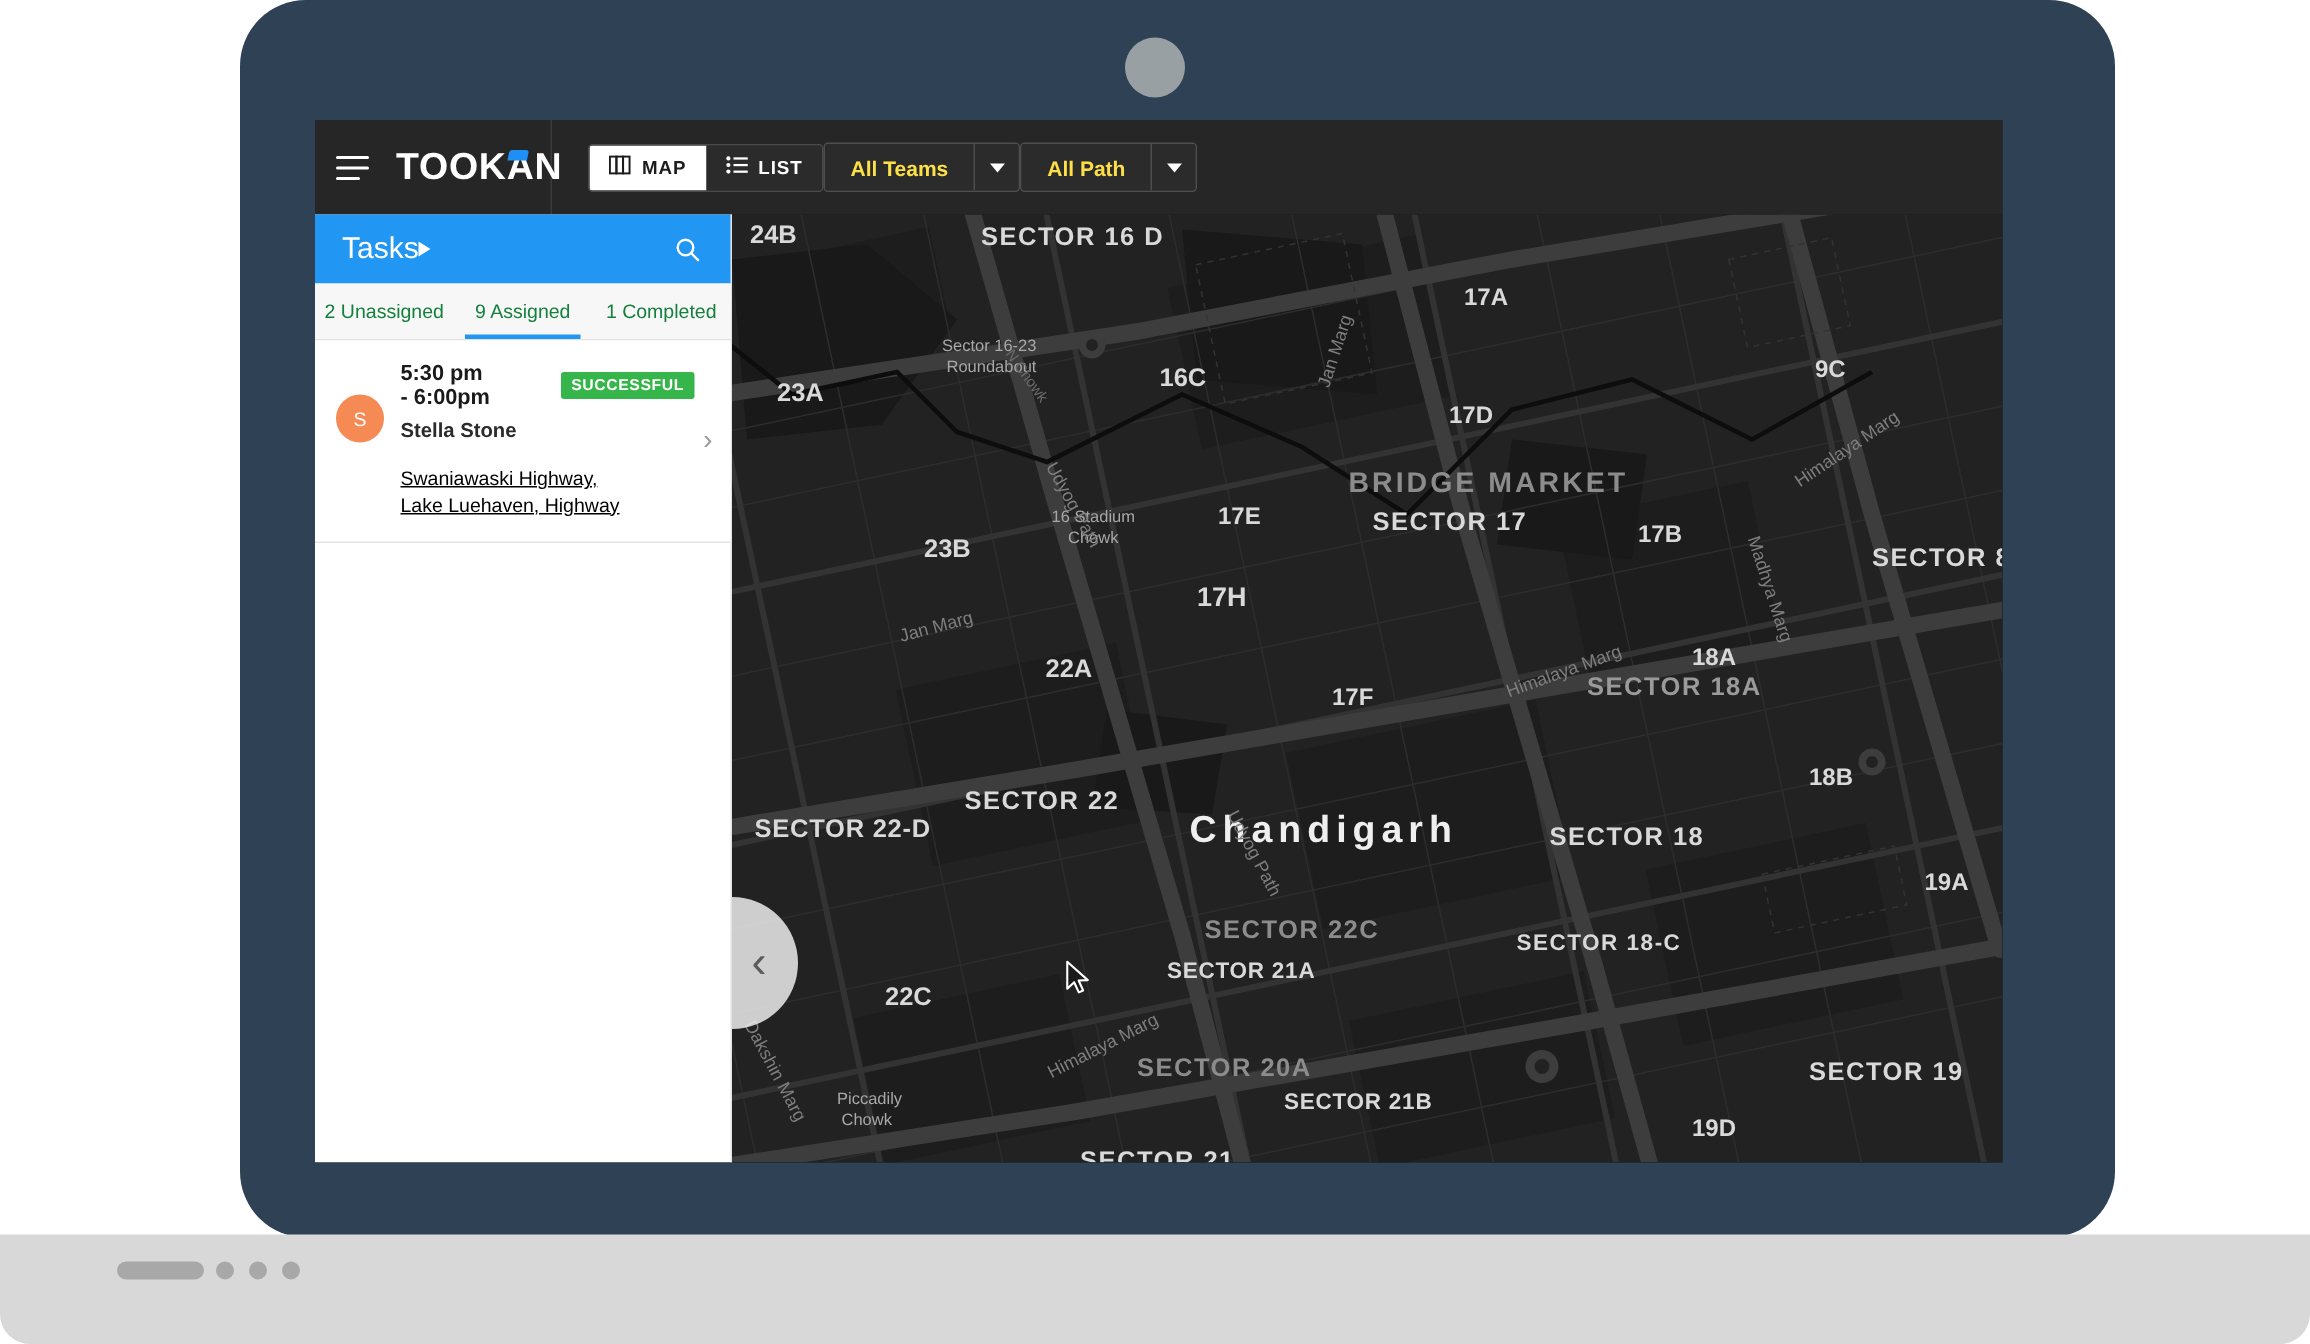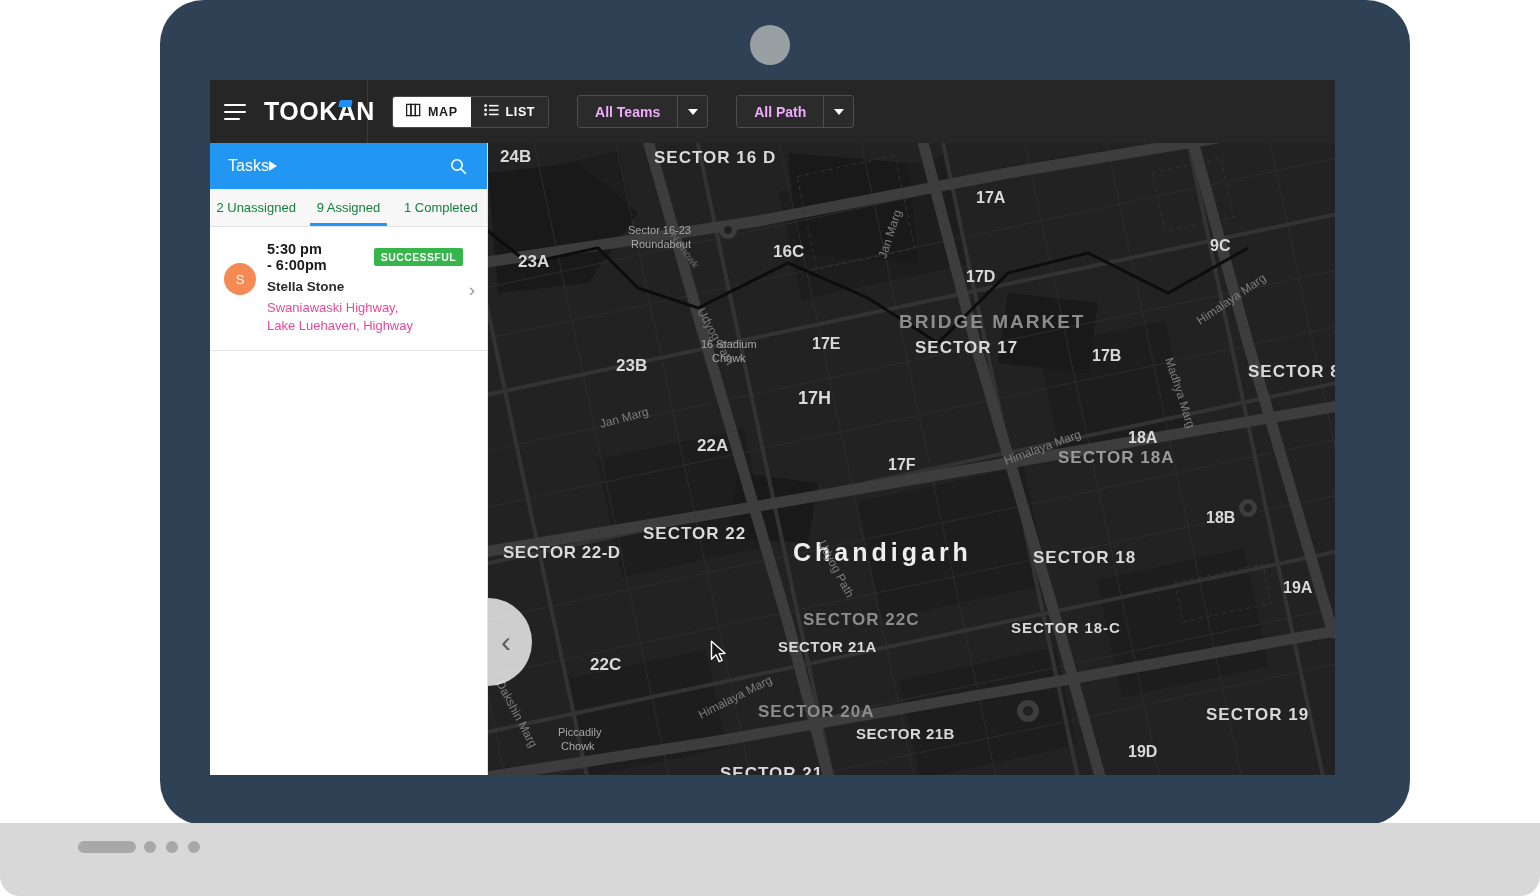--- a/index.html
+++ b/index.html
@@ -153,7 +153,7 @@
   .toolbar {
     display: flex;
     align-items: center;
-    gap: 28px;
+    gap: 0;
     padding-left: 24px;
   }
 

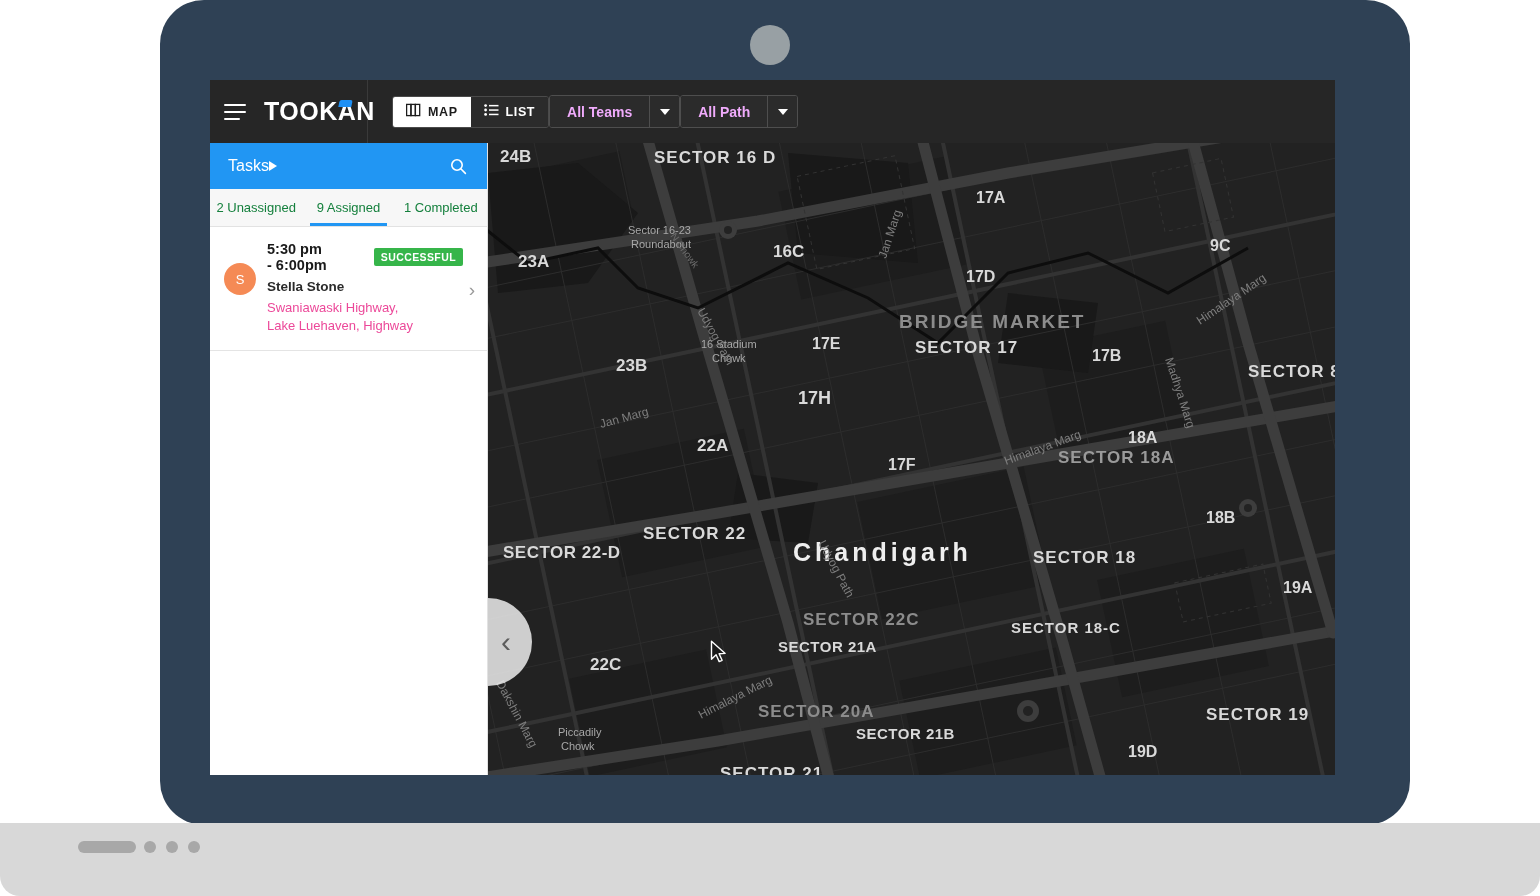--- a/index.html
+++ b/index.html
@@ -194,7 +194,7 @@
     padding: 0 17px;
     font-size: 14px;
     font-weight: bold;
-    color: #f0abfc;
+    color: #fde047;
     background: #2b2b2b;
     cursor: pointer;
     white-space: nowrap;

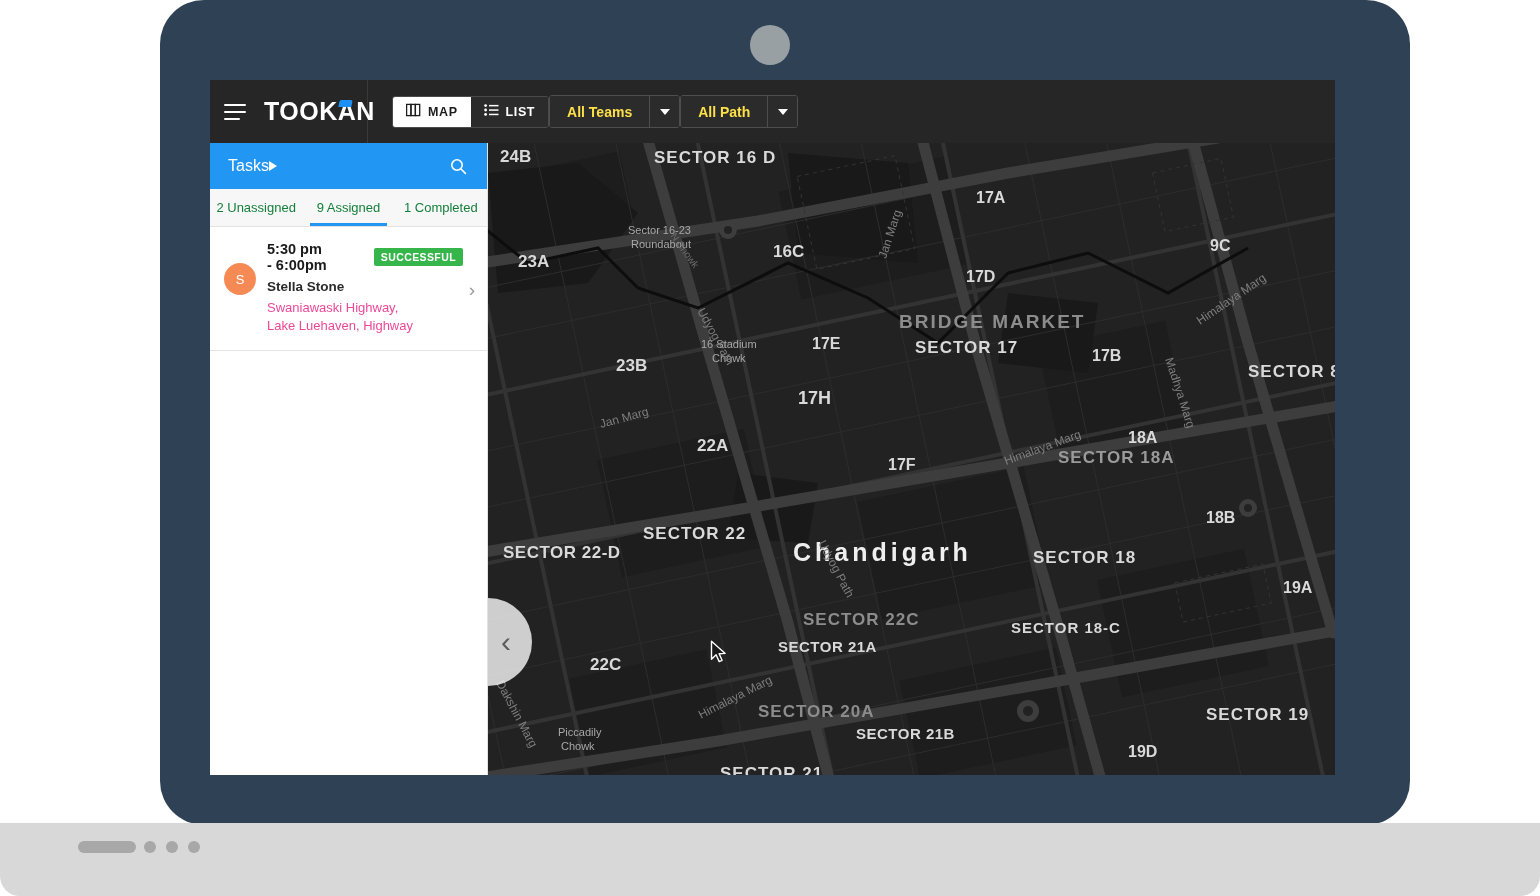--- a/index.html
+++ b/index.html
@@ -236,7 +236,7 @@
     padding: 0 16px 0 18px;
   }
   .panel-title {
-    font-size: 16px;
+    font-size: 20px;
     color: #ffffff;
     display: flex;
     align-items: center;

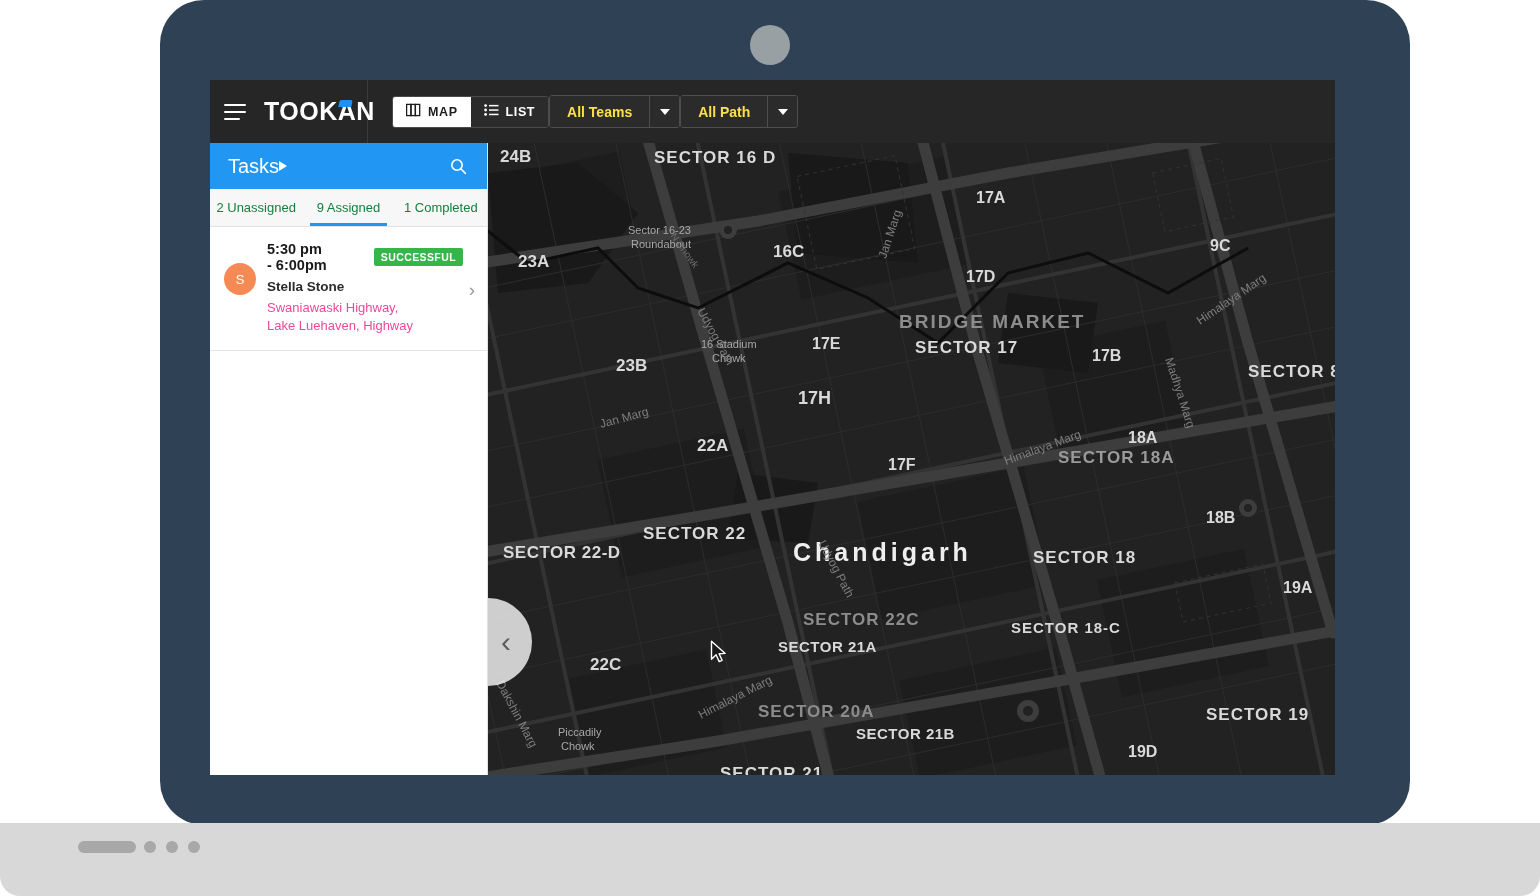--- a/index.html
+++ b/index.html
@@ -330,7 +330,7 @@
     font-size: 13.5px;
     font-weight: bold;
     color: #2b2b2b;
-    margin-bottom: 5px;
+    margin-bottom: 16px;
   }
   .task-addr {
     font-size: 13px;

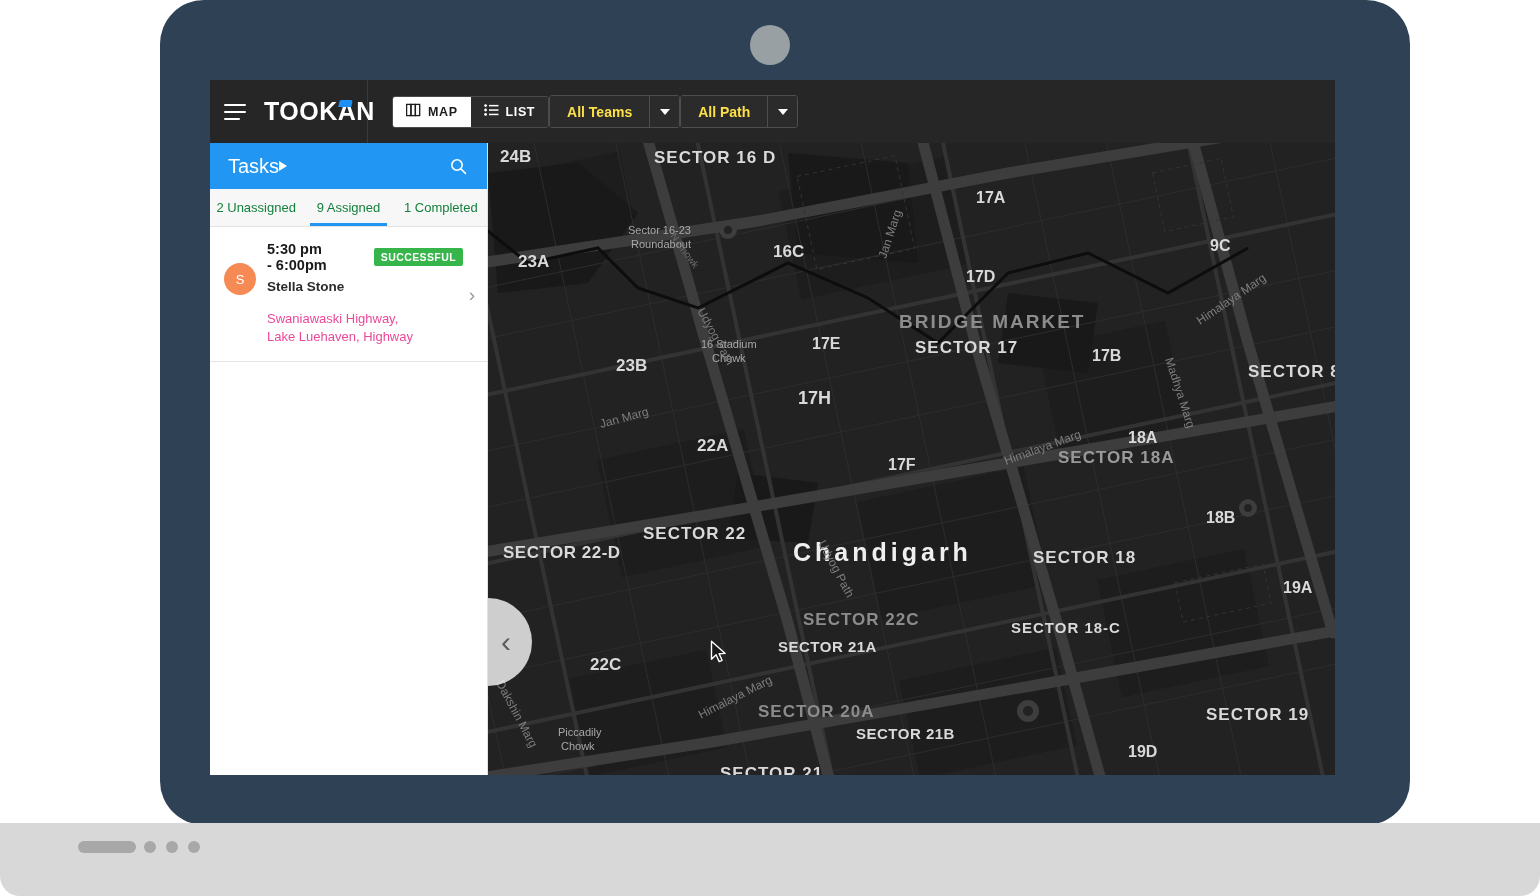--- a/index.html
+++ b/index.html
@@ -334,8 +334,9 @@
   }
   .task-addr {
     font-size: 13px;
-    color: #ec4899;
+    color: #000000;
     line-height: 1.35;
+    text-decoration: underline;
   }
   .chevron-right {
     position: absolute;

